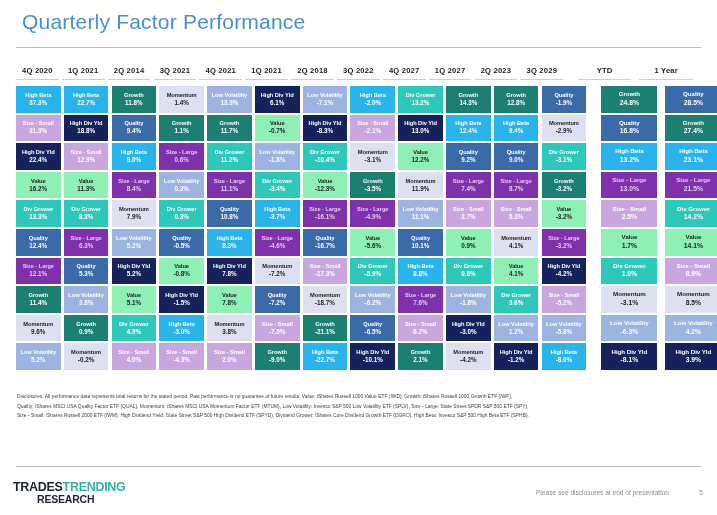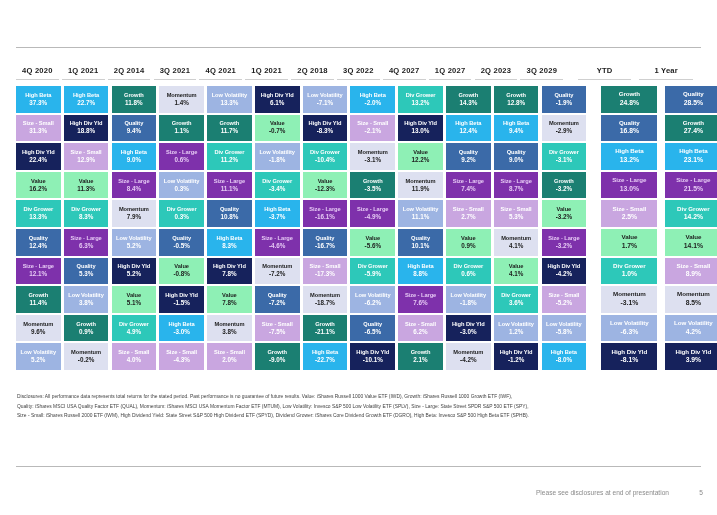--- a/index.html
+++ b/index.html
@@ -99,6 +99,7 @@
 
 <div class="slide">
 
+  <div class="title">Quarterly Factor Performance</div>
   <div class="title-rule"></div>
 
   <div class="hdr-row" id="hdr-row">

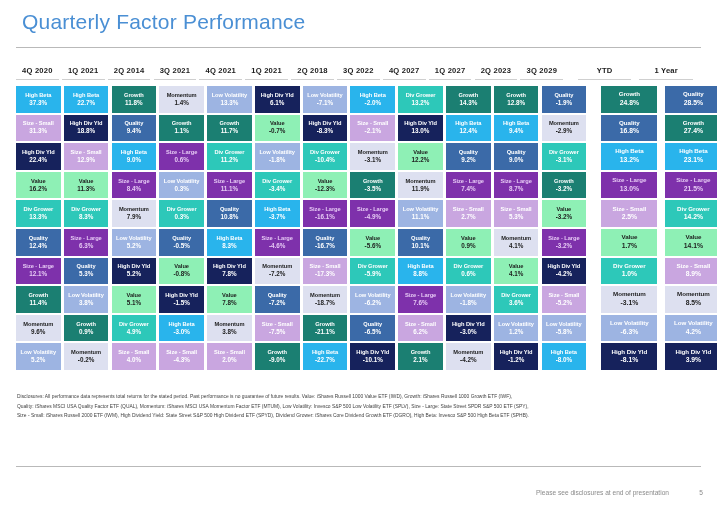--- a/index.html
+++ b/index.html
@@ -720,6 +720,10 @@
 
   <div class="foot-rule"></div>
 
+  <div class="logo">
+    <div class="logo-top"><span class="logo-a">TRADES</span><span class="logo-b">TRENDING</span></div>
+    <div class="logo-bot">RESEARCH</div>
+  </div>
 
   <div class="foot-note">Please see disclosures at end of presentation</div>
   <div class="page-num">5</div>

